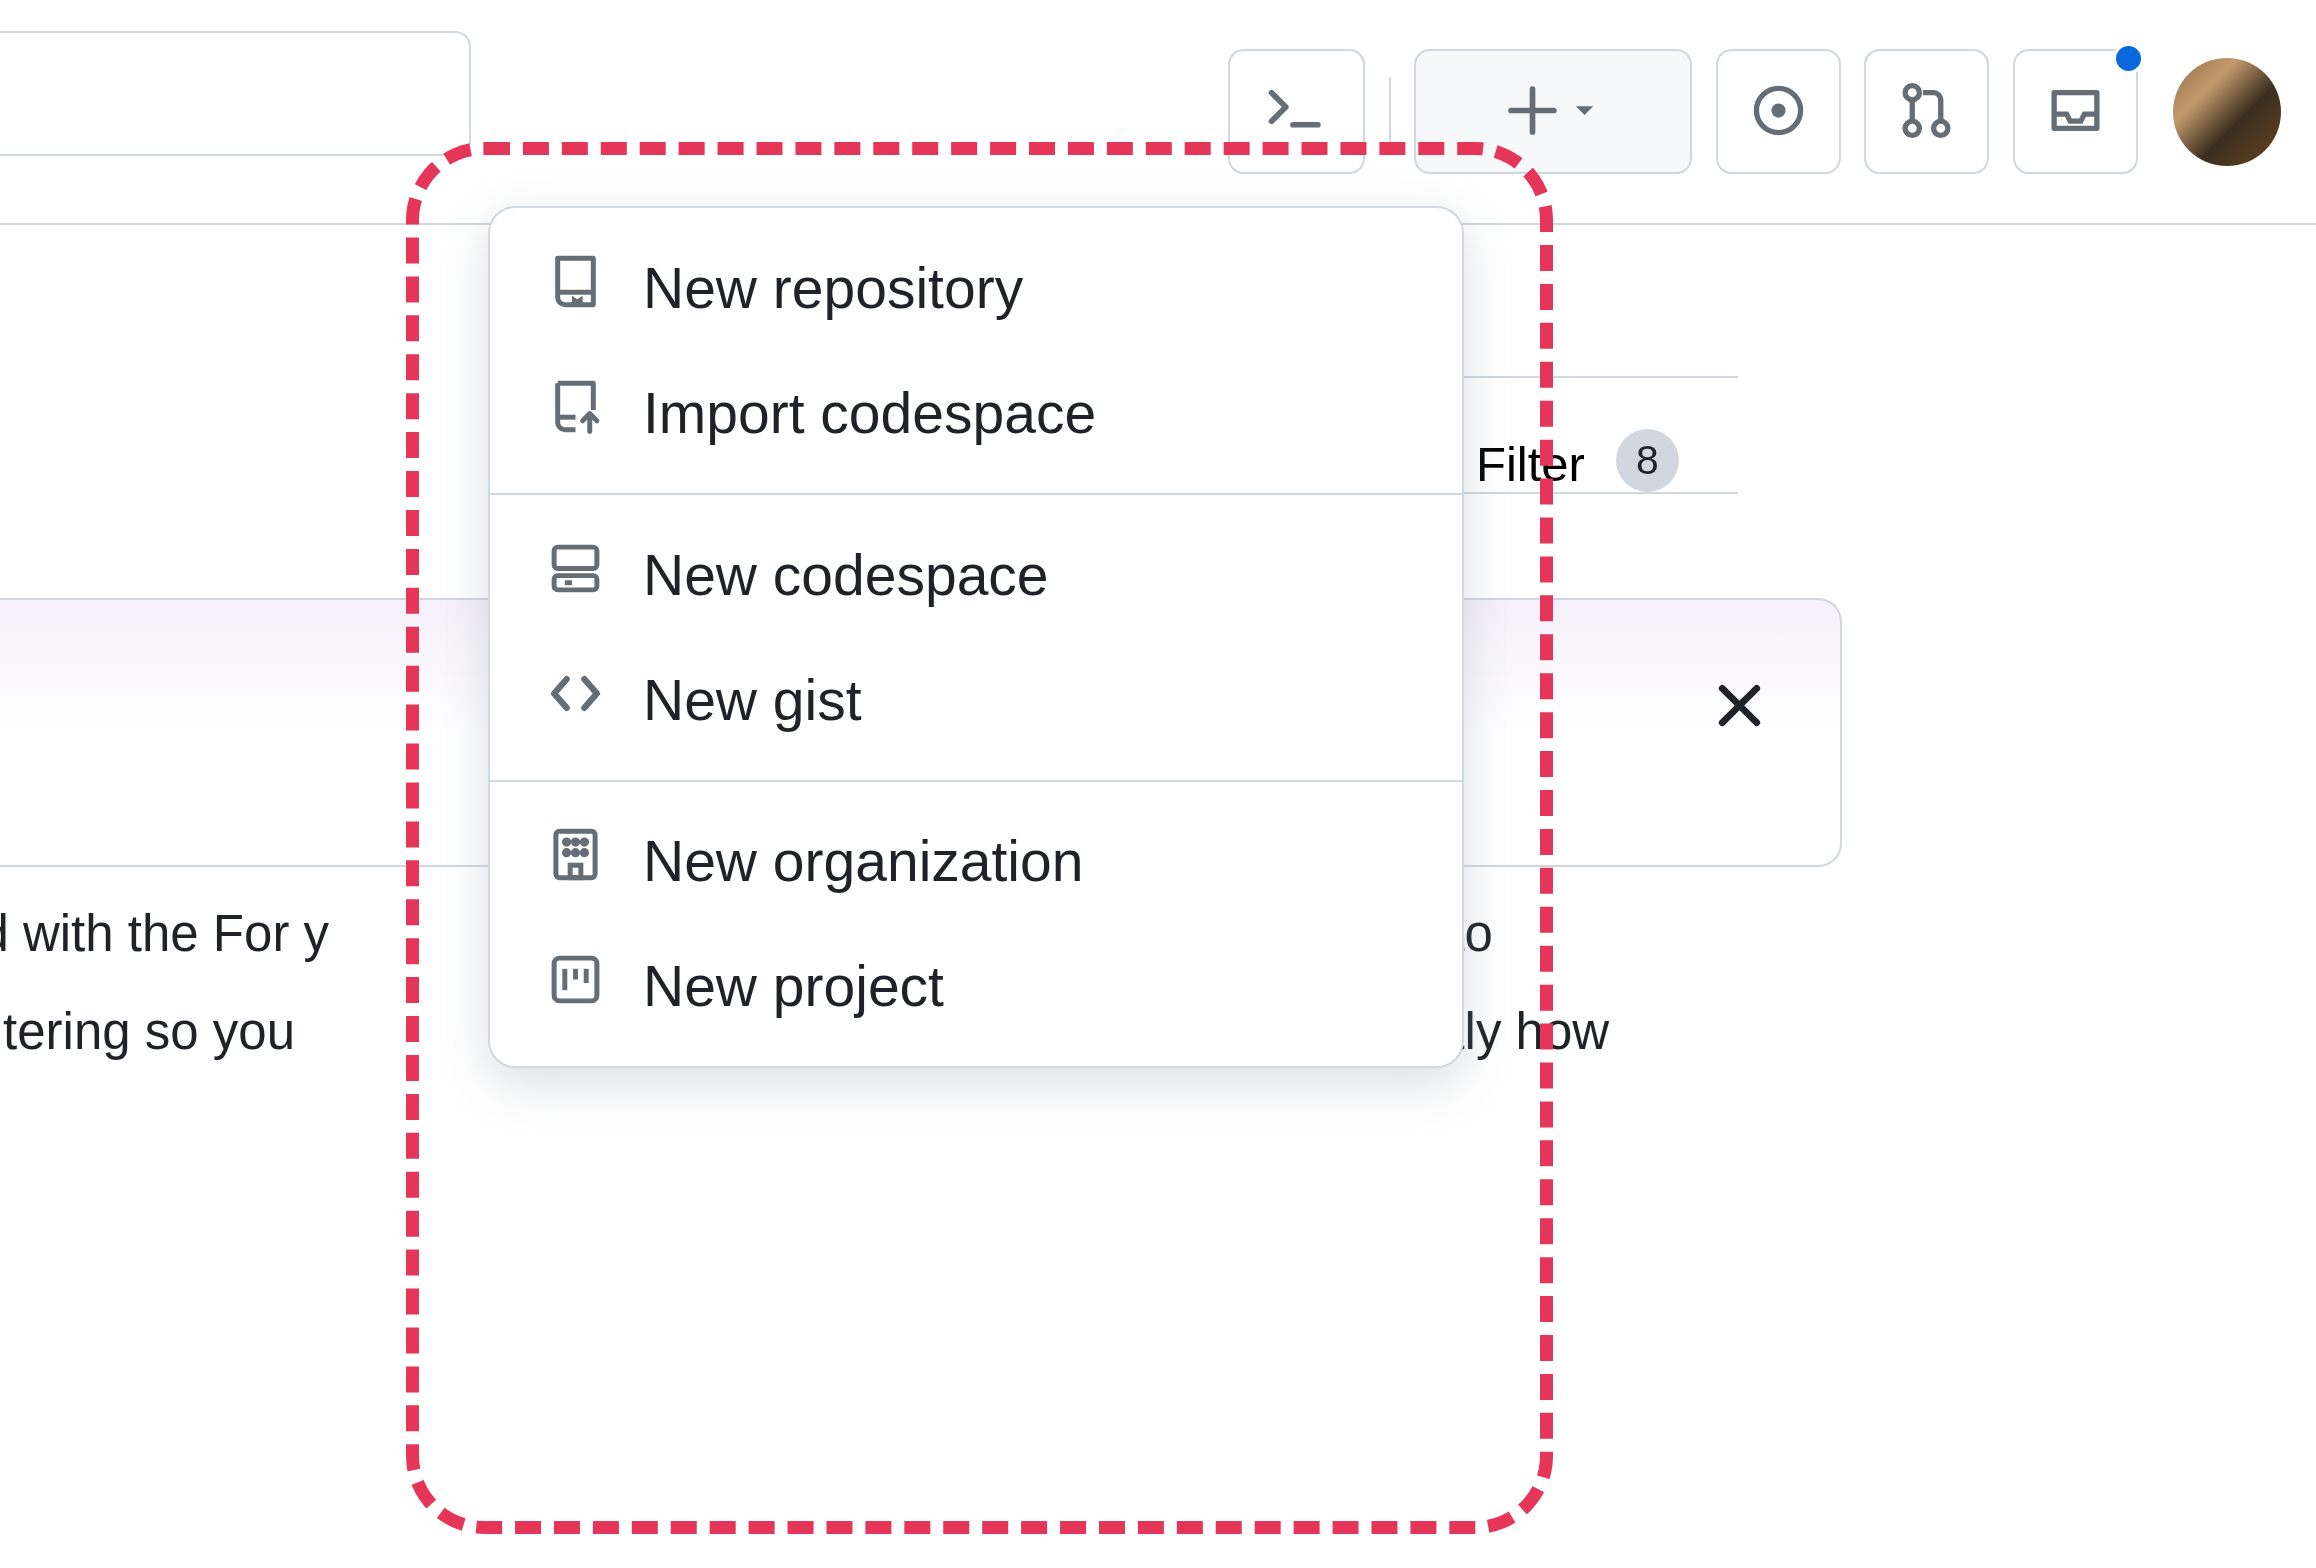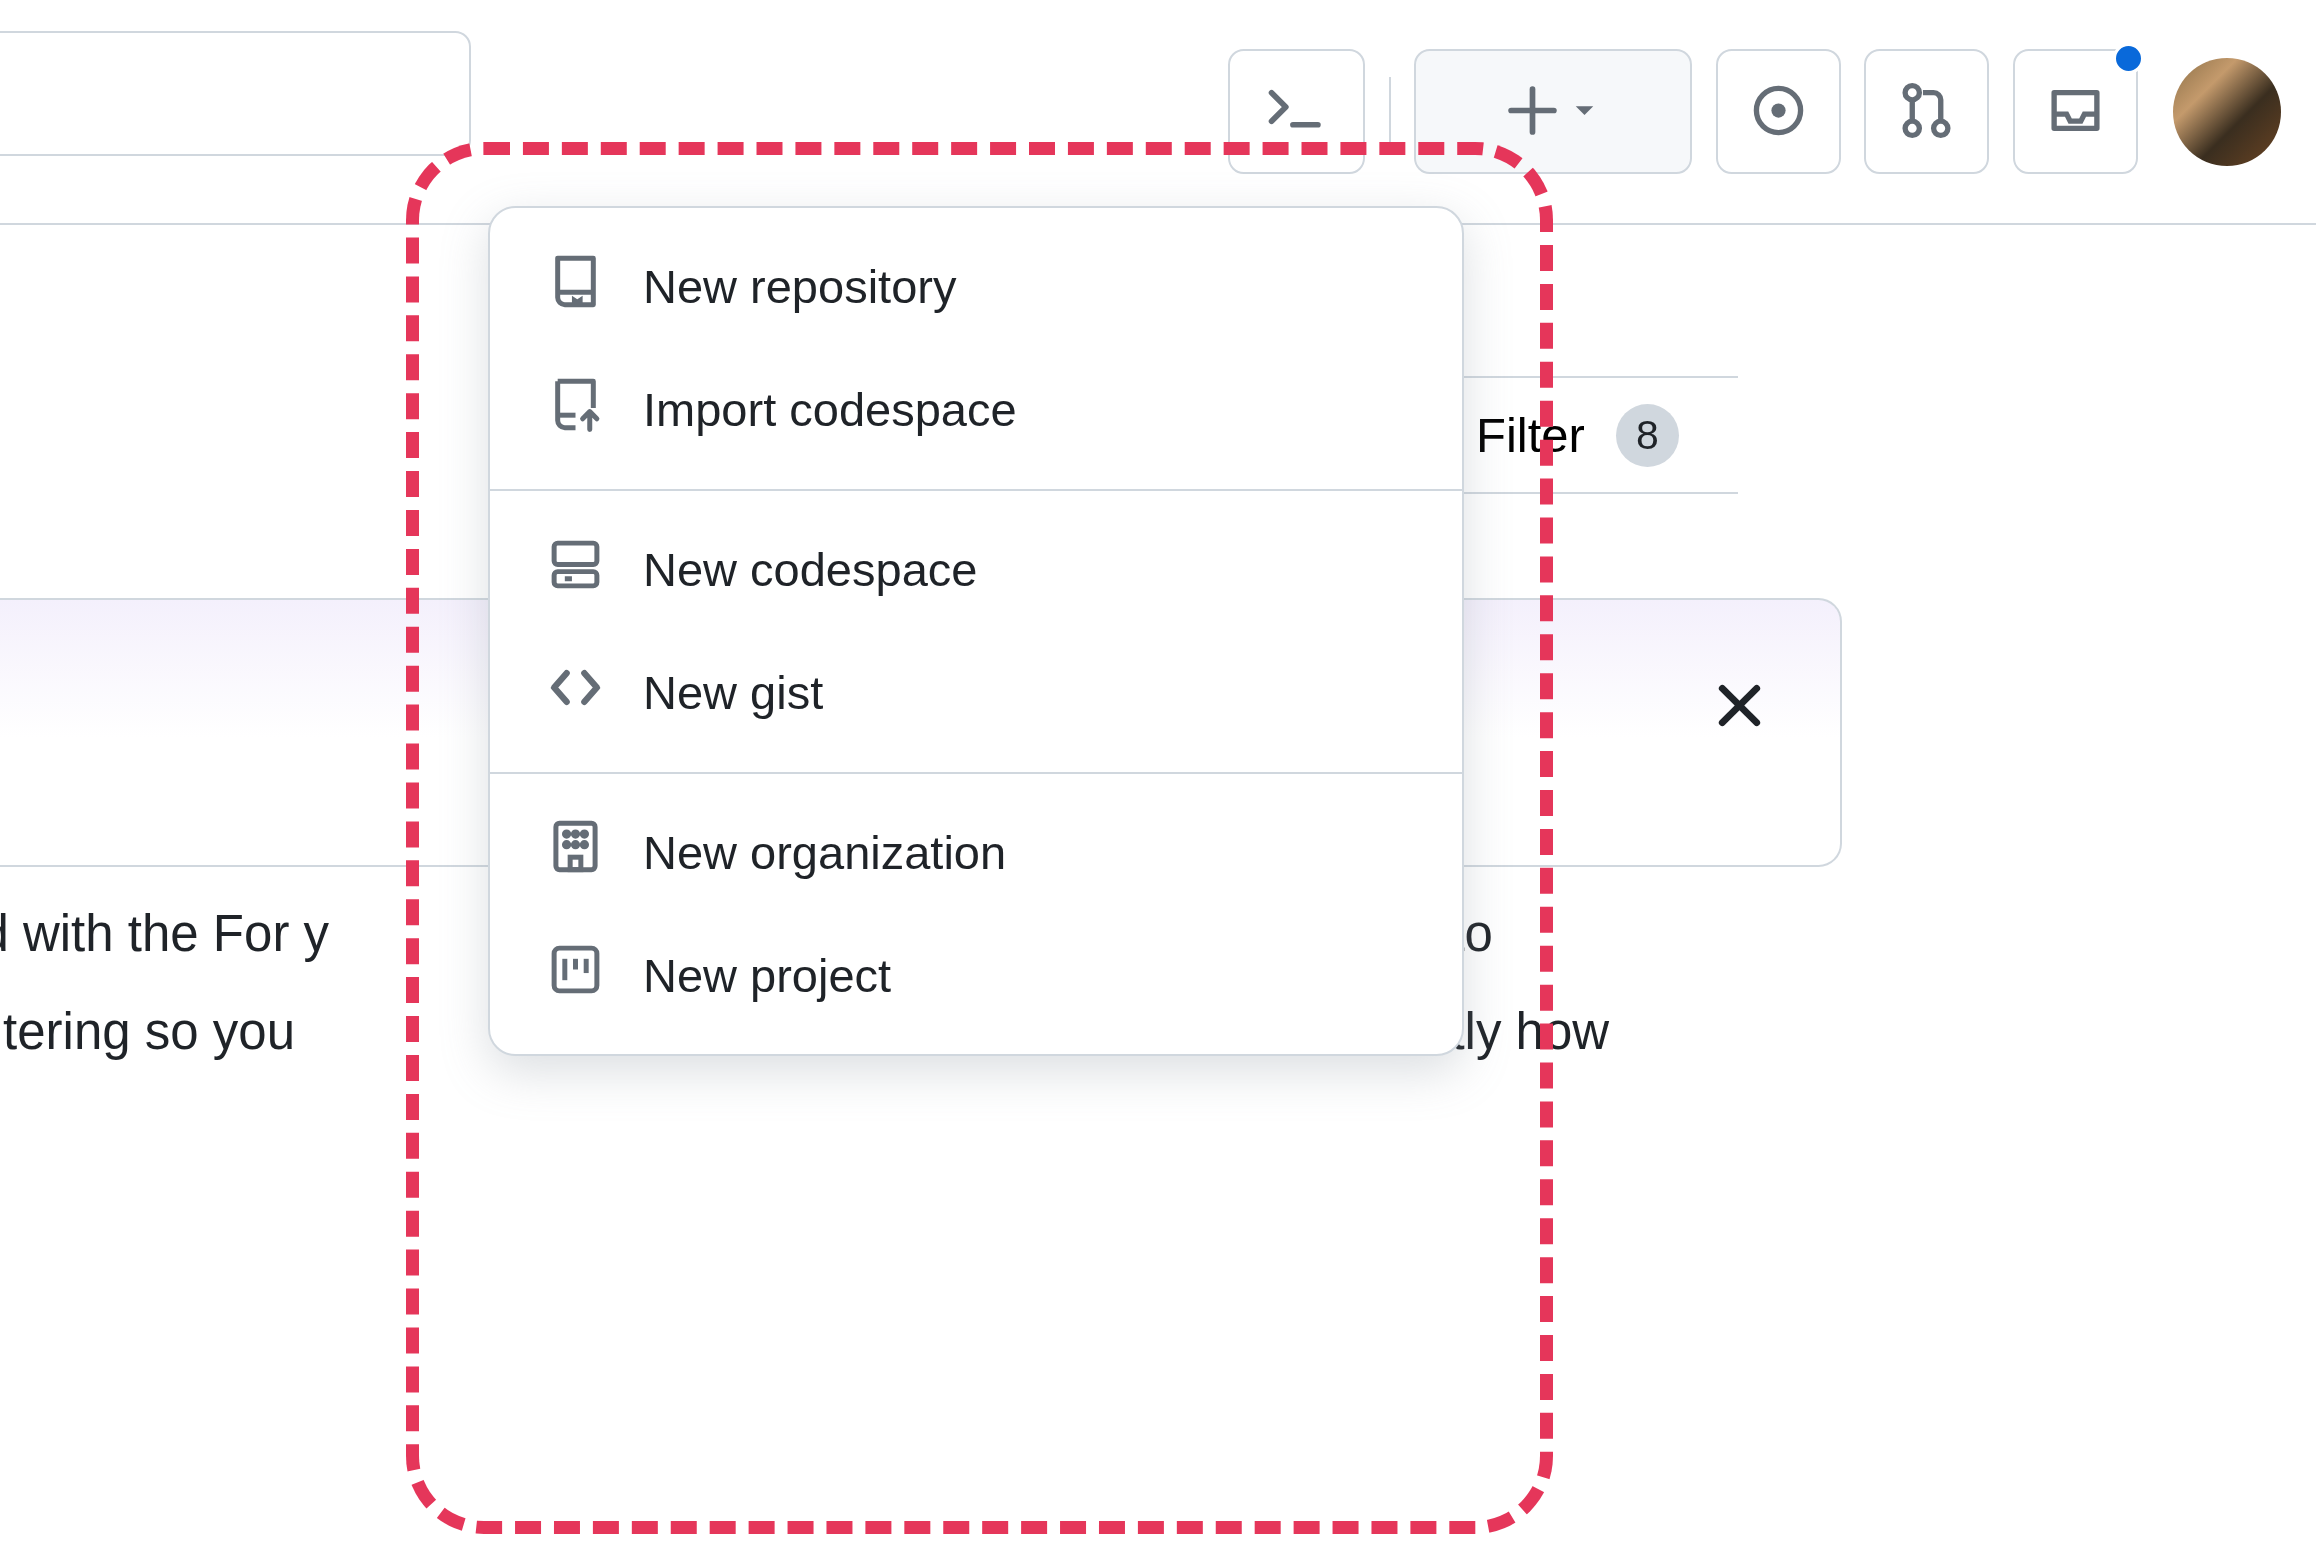--- a/index.html
+++ b/index.html
@@ -143,7 +143,7 @@
       gap: 39px;
       padding: 27.4px 57px;
       cursor: pointer;
-      font-size: 47px;
+      font-size: 57px;
       color: #1f2328;
     }
 

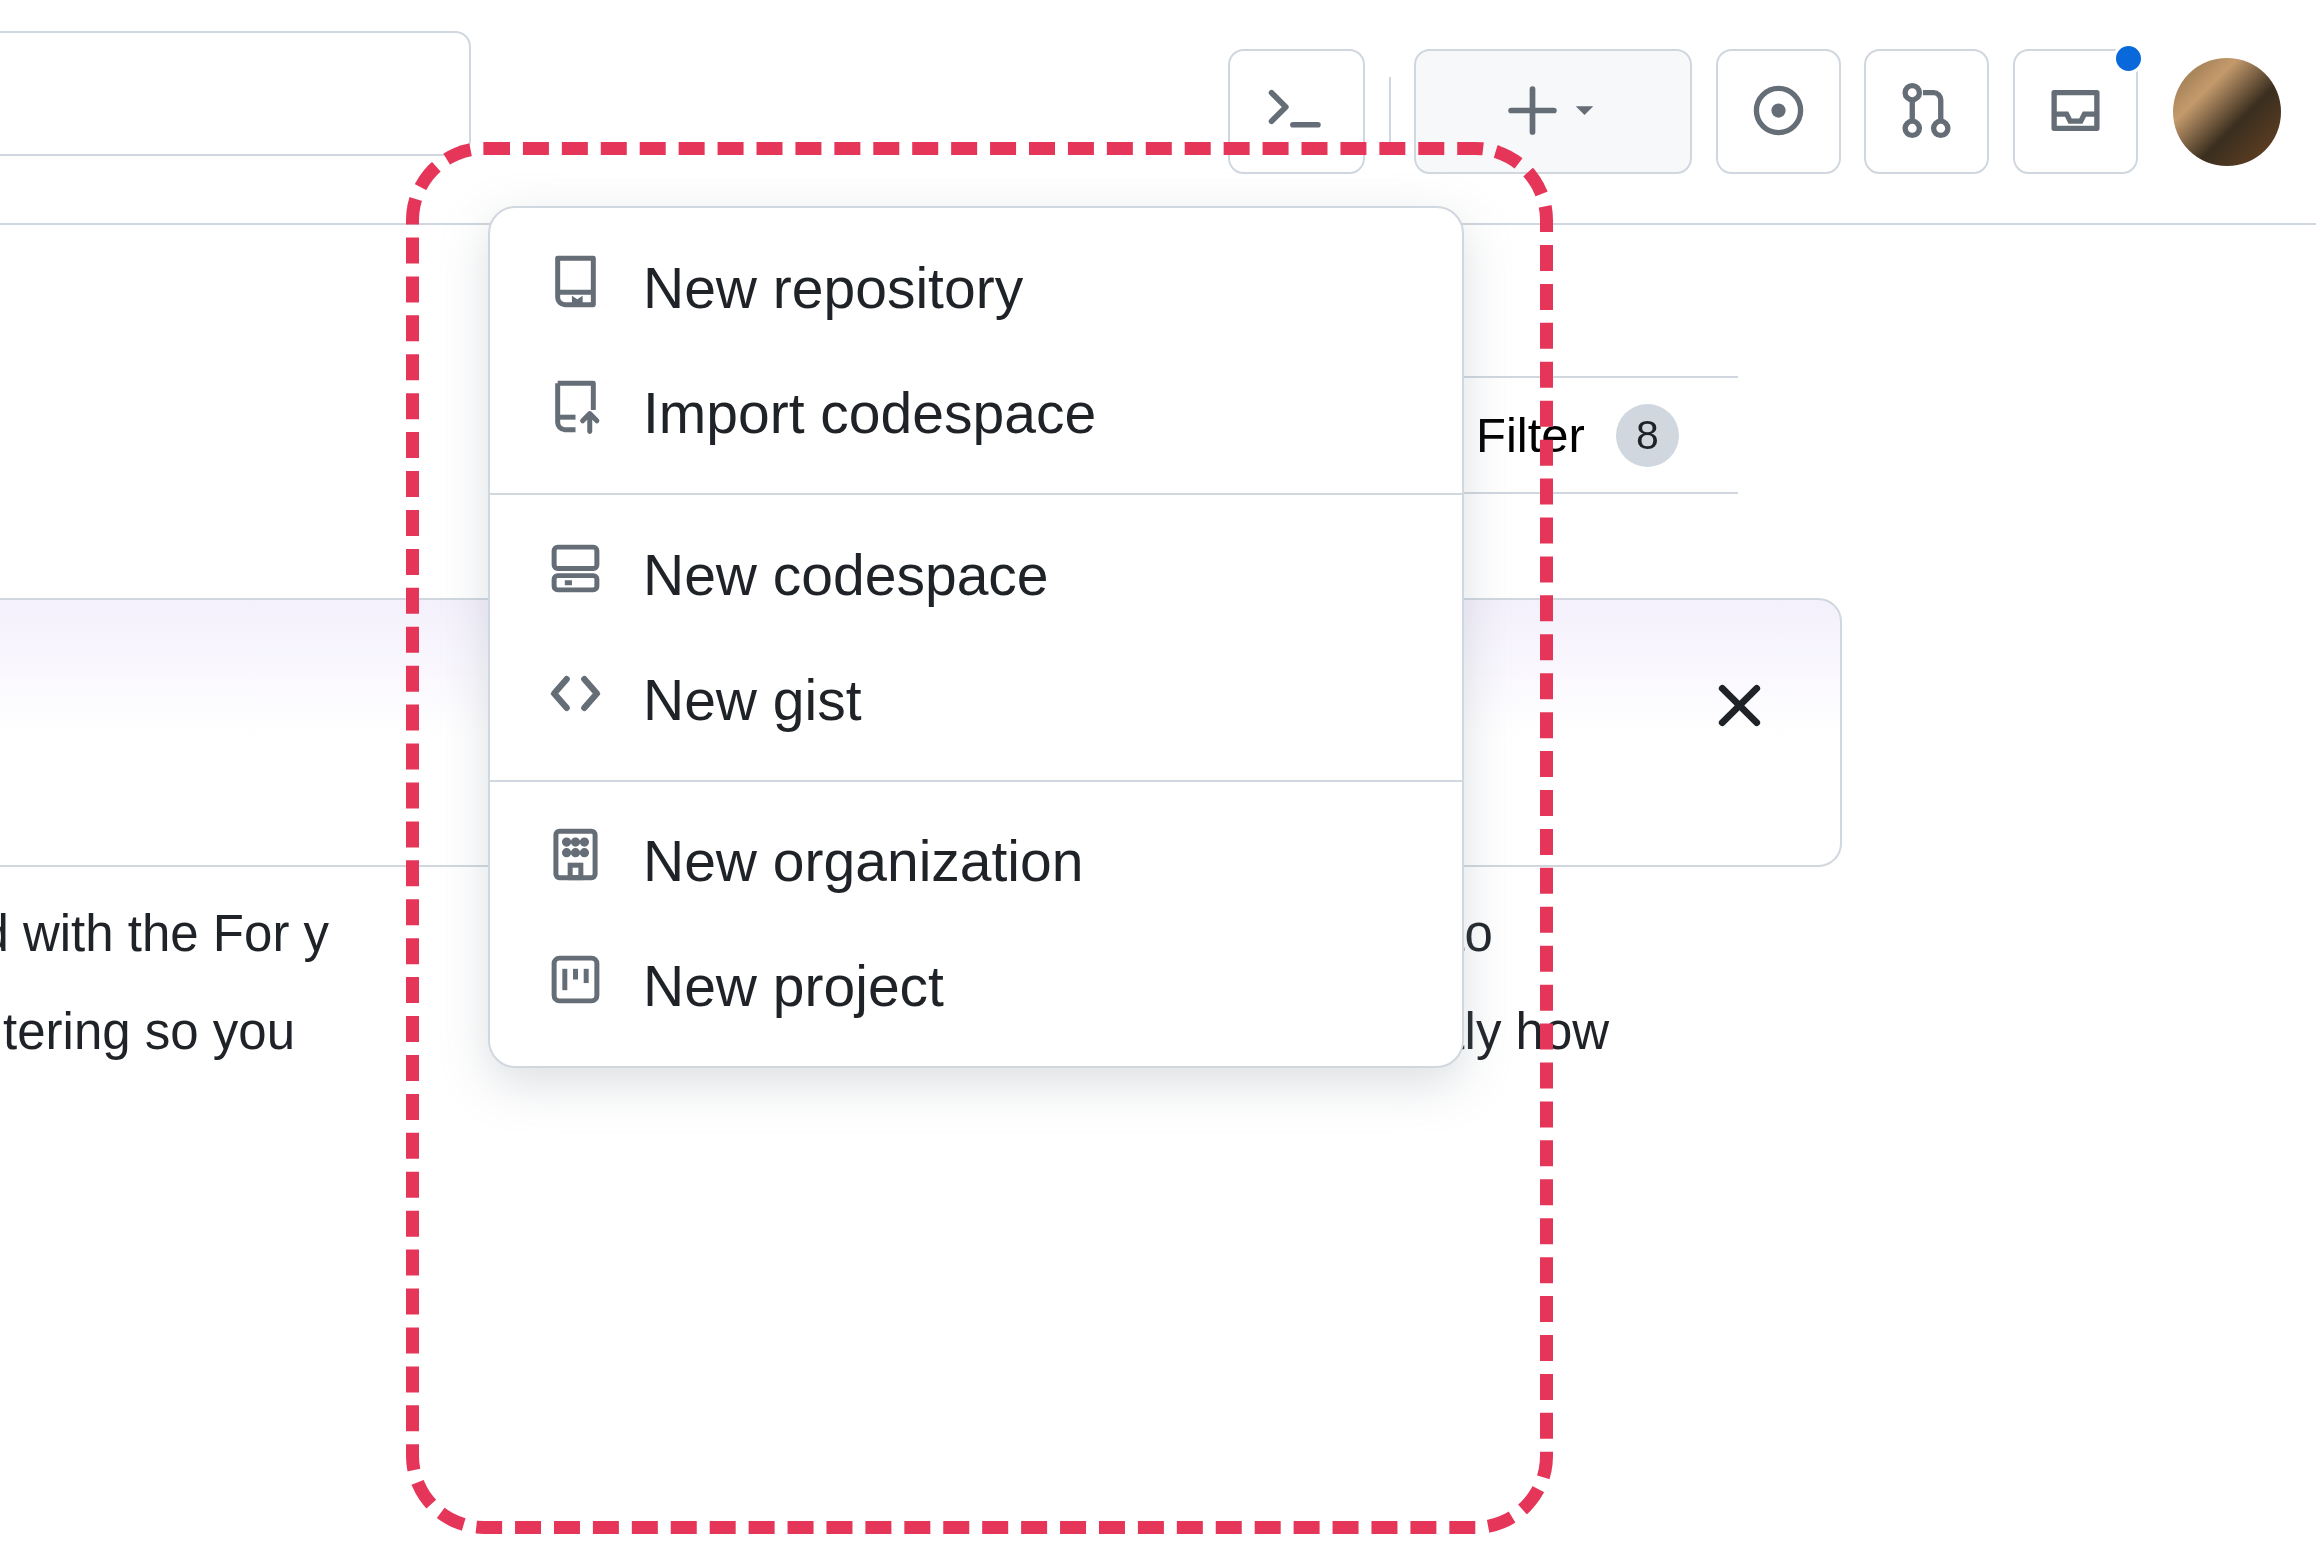--- a/index.html
+++ b/index.html
@@ -164,7 +164,7 @@
       border-radius: 15.7px 0 0 15.7px;
       background: #ffffff;
       display: flex;
-      align-items: center;
+      align-items: flex-end;
       gap: 31px;
       padding: 0 59px 0 39px;
       font-size: 49px;

